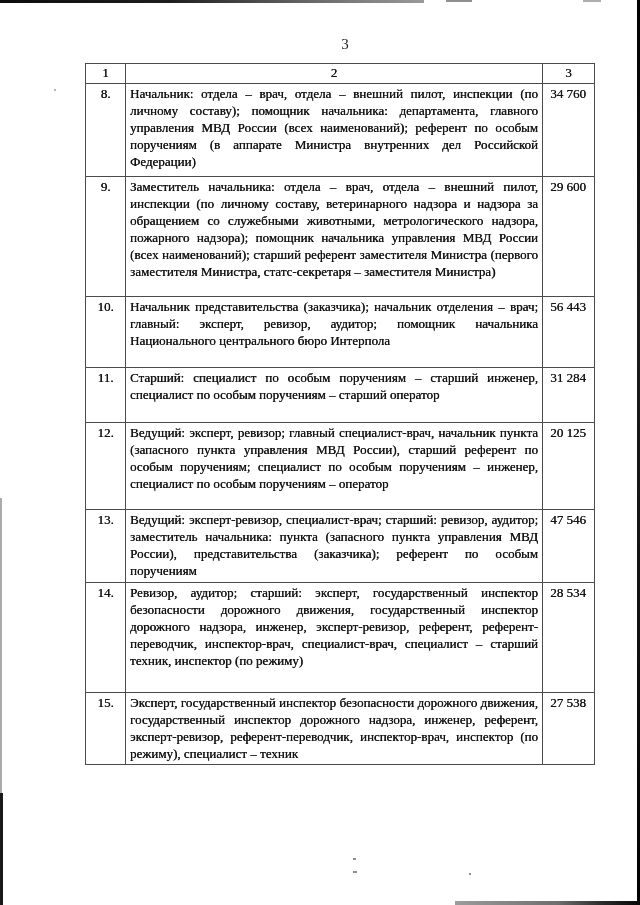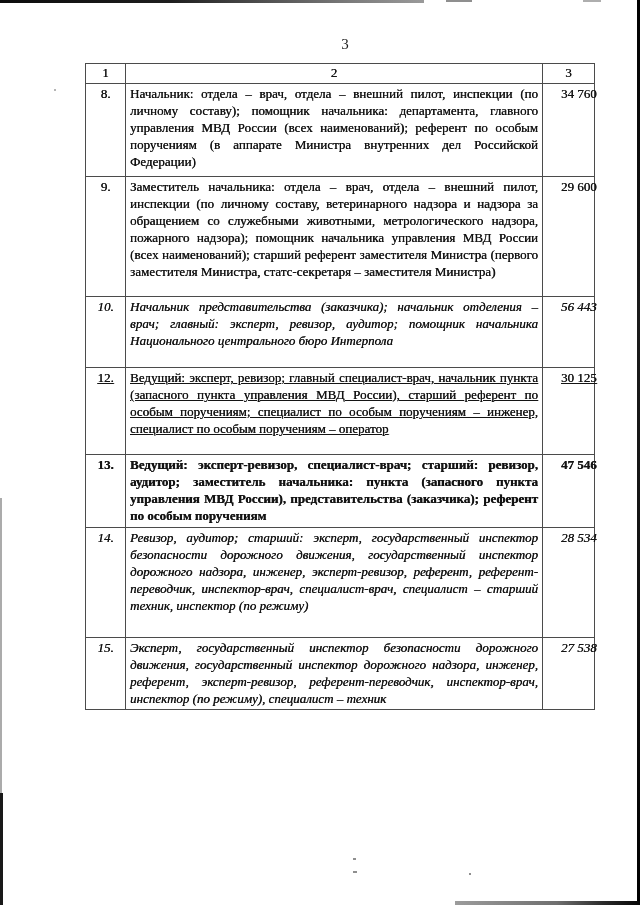--- a/index.html
+++ b/index.html
@@ -77,7 +77,7 @@
     text-align-last: left;
     hyphens: none;
   }
-  td.cell-val { white-space: nowrap; padding-left: 18px; padding-right: 1px; }
+  td.cell-val { white-space: nowrap; padding-left: 0; padding-right: 1px; text-align: center; }
 
   
   tbody tr.r-8  { height: 93px; }

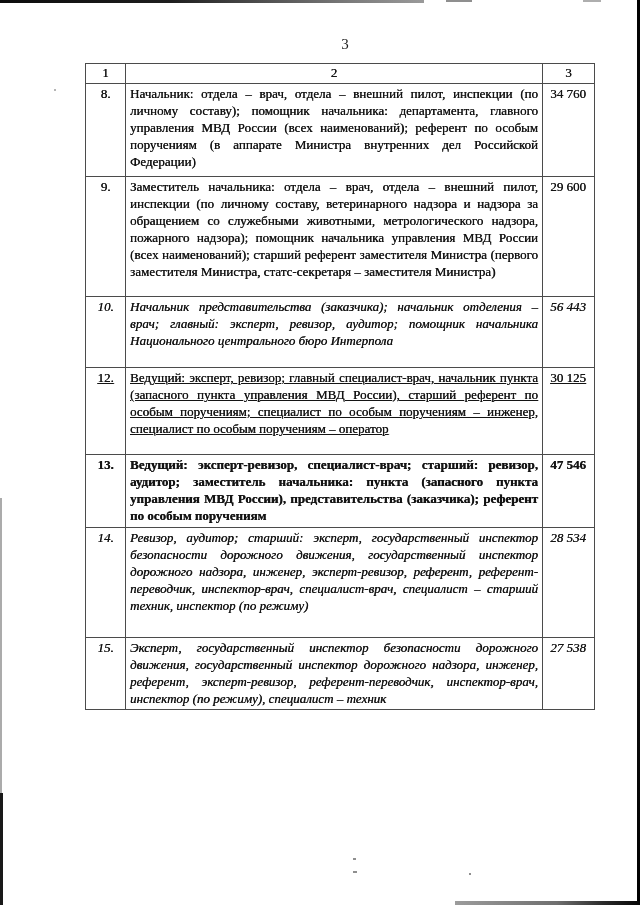--- a/index.html
+++ b/index.html
@@ -82,7 +82,7 @@
   
   tbody tr.r-8  { height: 93px; }
   tbody tr.r-9  { height: 120px; }
-  tbody tr.r-10 { height: 71px; font-style: italic; }
+  tbody tr.r-10 { height: 71px; }
   tbody tr.r-11 { height: 55px; }
   tbody tr.r-12 { height: 87px; text-decoration: underline; }
   tbody tr.r-13 { height: 73px; font-weight: bold; }

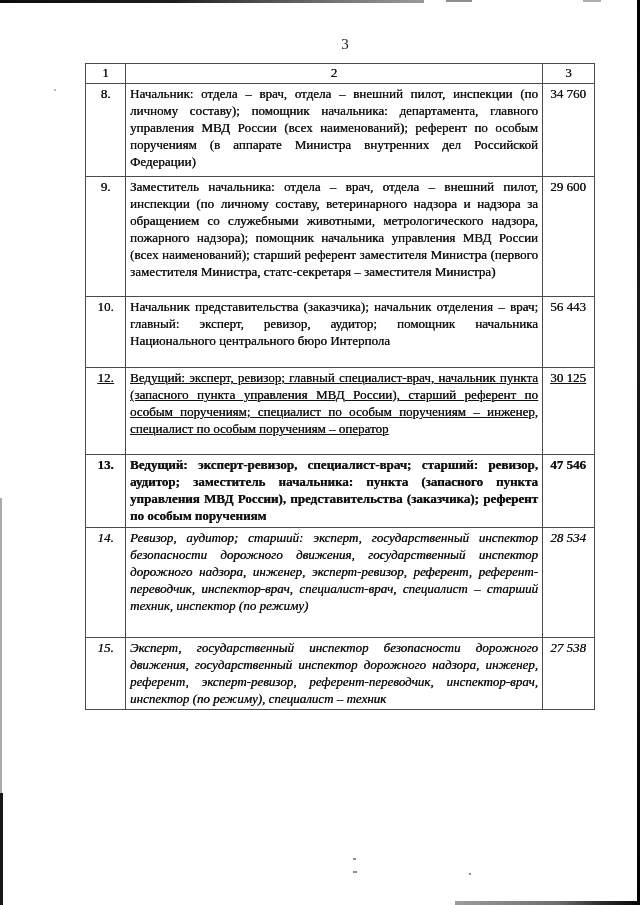--- a/index.html
+++ b/index.html
@@ -135,6 +135,11 @@
       <td class="cell-desc">Начальник представительства (заказчика); начальник отделения – врач; главный: эксперт, ревизор, аудитор; помощник начальника Национального центрального бюро Интерпола</td>
       <td class="cell-val">56 443</td>
     </tr>
+    <tr class="r-11">
+      <td class="cell-num">11.</td>
+      <td class="cell-desc">Старший: специалист по особым поручениям – старший инженер, специалист по особым поручениям – старший оператор</td>
+      <td class="cell-val">31 284</td>
+    </tr>
     <tr class="r-12">
       <td class="cell-num">12.</td>
       <td class="cell-desc">Ведущий: эксперт, ревизор; главный специалист-врач, начальник пункта (запасного пункта управления МВД России), старший референт по особым поручениям; специалист по особым поручениям – инженер, специалист по особым поручениям – оператор</td>

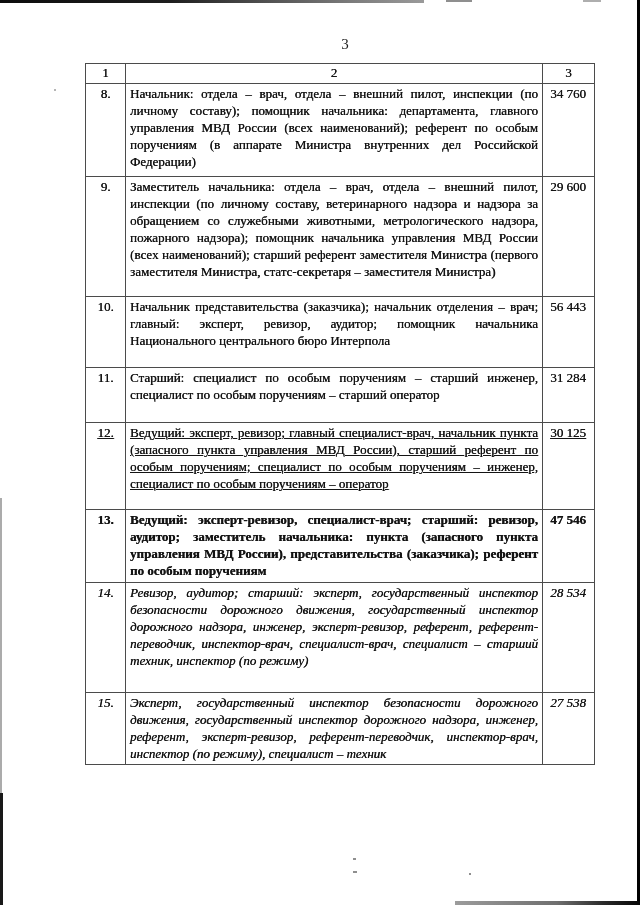--- a/index.html
+++ b/index.html
@@ -84,7 +84,7 @@
   tbody tr.r-9  { height: 120px; }
   tbody tr.r-10 { height: 71px; }
   tbody tr.r-11 { height: 55px; }
-  tbody tr.r-12 { height: 87px; text-decoration: underline; }
+  tbody tr.r-12 { height: 87px; }
   tbody tr.r-13 { height: 73px; font-weight: bold; }
   tbody tr.r-14 { height: 110px; font-style: italic; }
   tbody tr.r-15 { height: 68px; font-style: italic; }

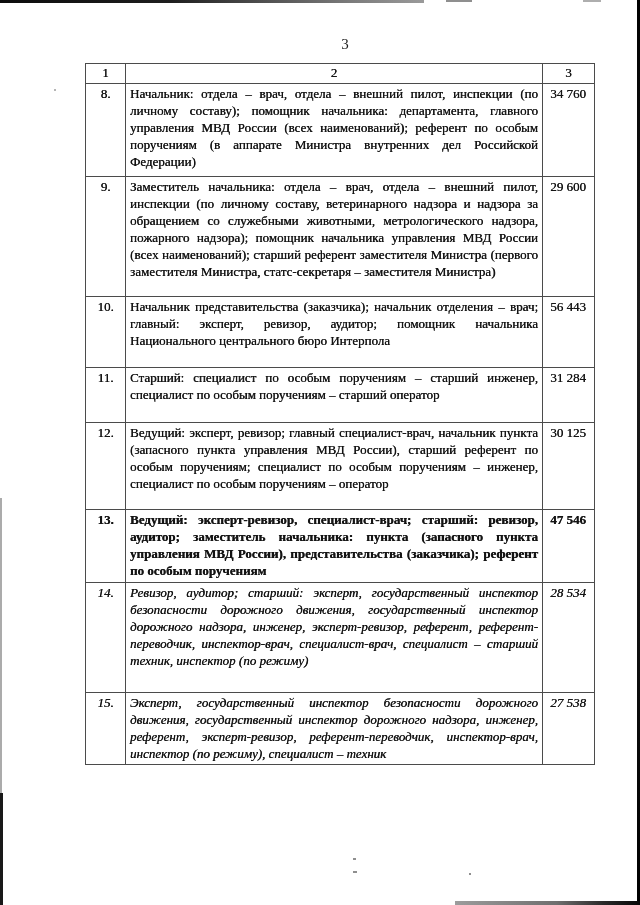--- a/index.html
+++ b/index.html
@@ -143,7 +143,7 @@
     <tr class="r-12">
       <td class="cell-num">12.</td>
       <td class="cell-desc">Ведущий: эксперт, ревизор; главный специалист-врач, начальник пункта (запасного пункта управления МВД России), старший референт по особым поручениям; специалист по особым поручениям – инженер, специалист по особым поручениям – оператор</td>
-      <td class="cell-val">30 125</td>
+      <td class="cell-val">20 125</td>
     </tr>
     <tr class="r-13">
       <td class="cell-num">13.</td>

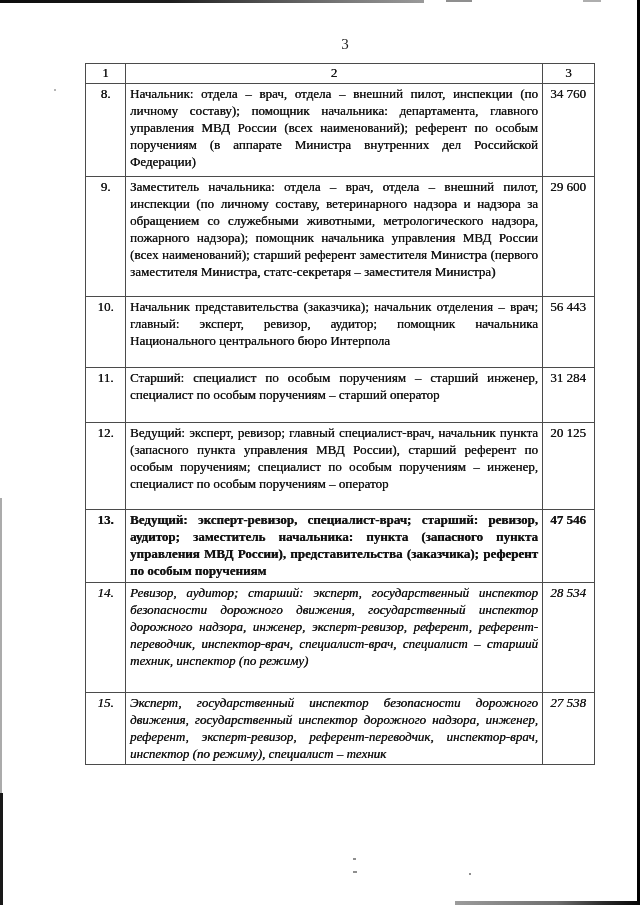--- a/index.html
+++ b/index.html
@@ -85,7 +85,7 @@
   tbody tr.r-10 { height: 71px; }
   tbody tr.r-11 { height: 55px; }
   tbody tr.r-12 { height: 87px; }
-  tbody tr.r-13 { height: 73px; font-weight: bold; }
+  tbody tr.r-13 { height: 73px; }
   tbody tr.r-14 { height: 110px; font-style: italic; }
   tbody tr.r-15 { height: 68px; font-style: italic; }
 </style>

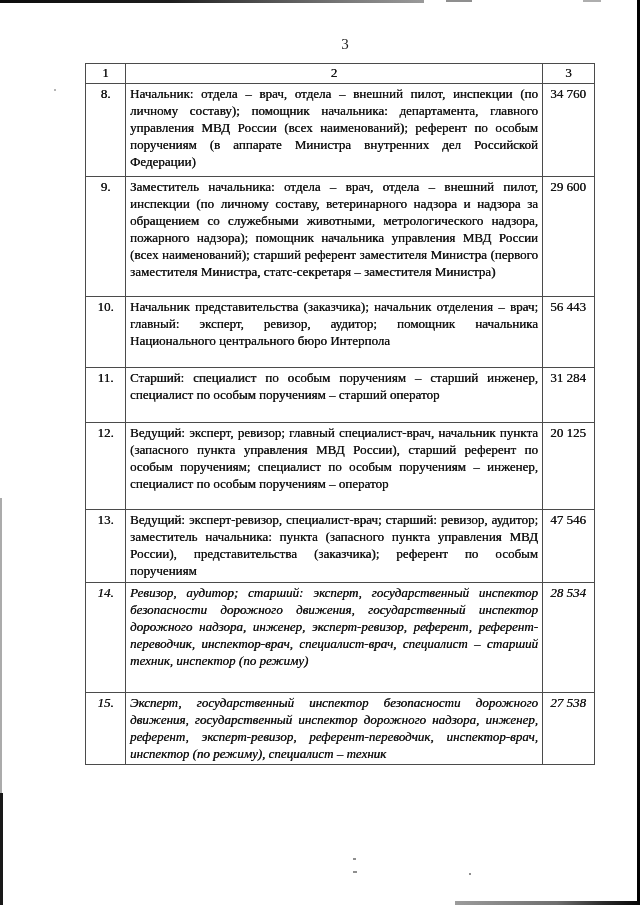--- a/index.html
+++ b/index.html
@@ -86,7 +86,7 @@
   tbody tr.r-11 { height: 55px; }
   tbody tr.r-12 { height: 87px; }
   tbody tr.r-13 { height: 73px; }
-  tbody tr.r-14 { height: 110px; font-style: italic; }
+  tbody tr.r-14 { height: 110px; }
   tbody tr.r-15 { height: 68px; font-style: italic; }
 </style>
 </head>

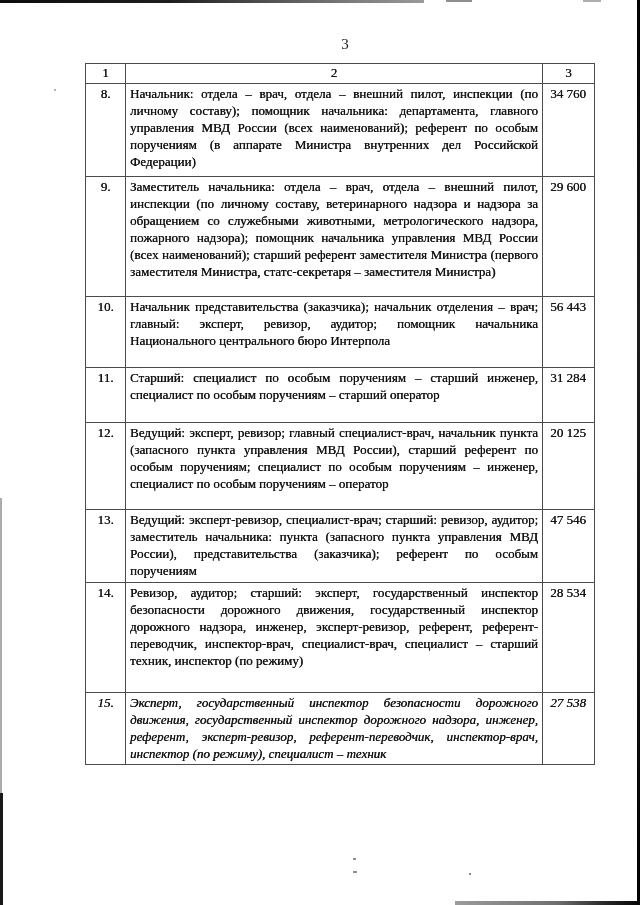--- a/index.html
+++ b/index.html
@@ -87,7 +87,7 @@
   tbody tr.r-12 { height: 87px; }
   tbody tr.r-13 { height: 73px; }
   tbody tr.r-14 { height: 110px; }
-  tbody tr.r-15 { height: 68px; font-style: italic; }
+  tbody tr.r-15 { height: 68px; }
 </style>
 </head>
 <body>

